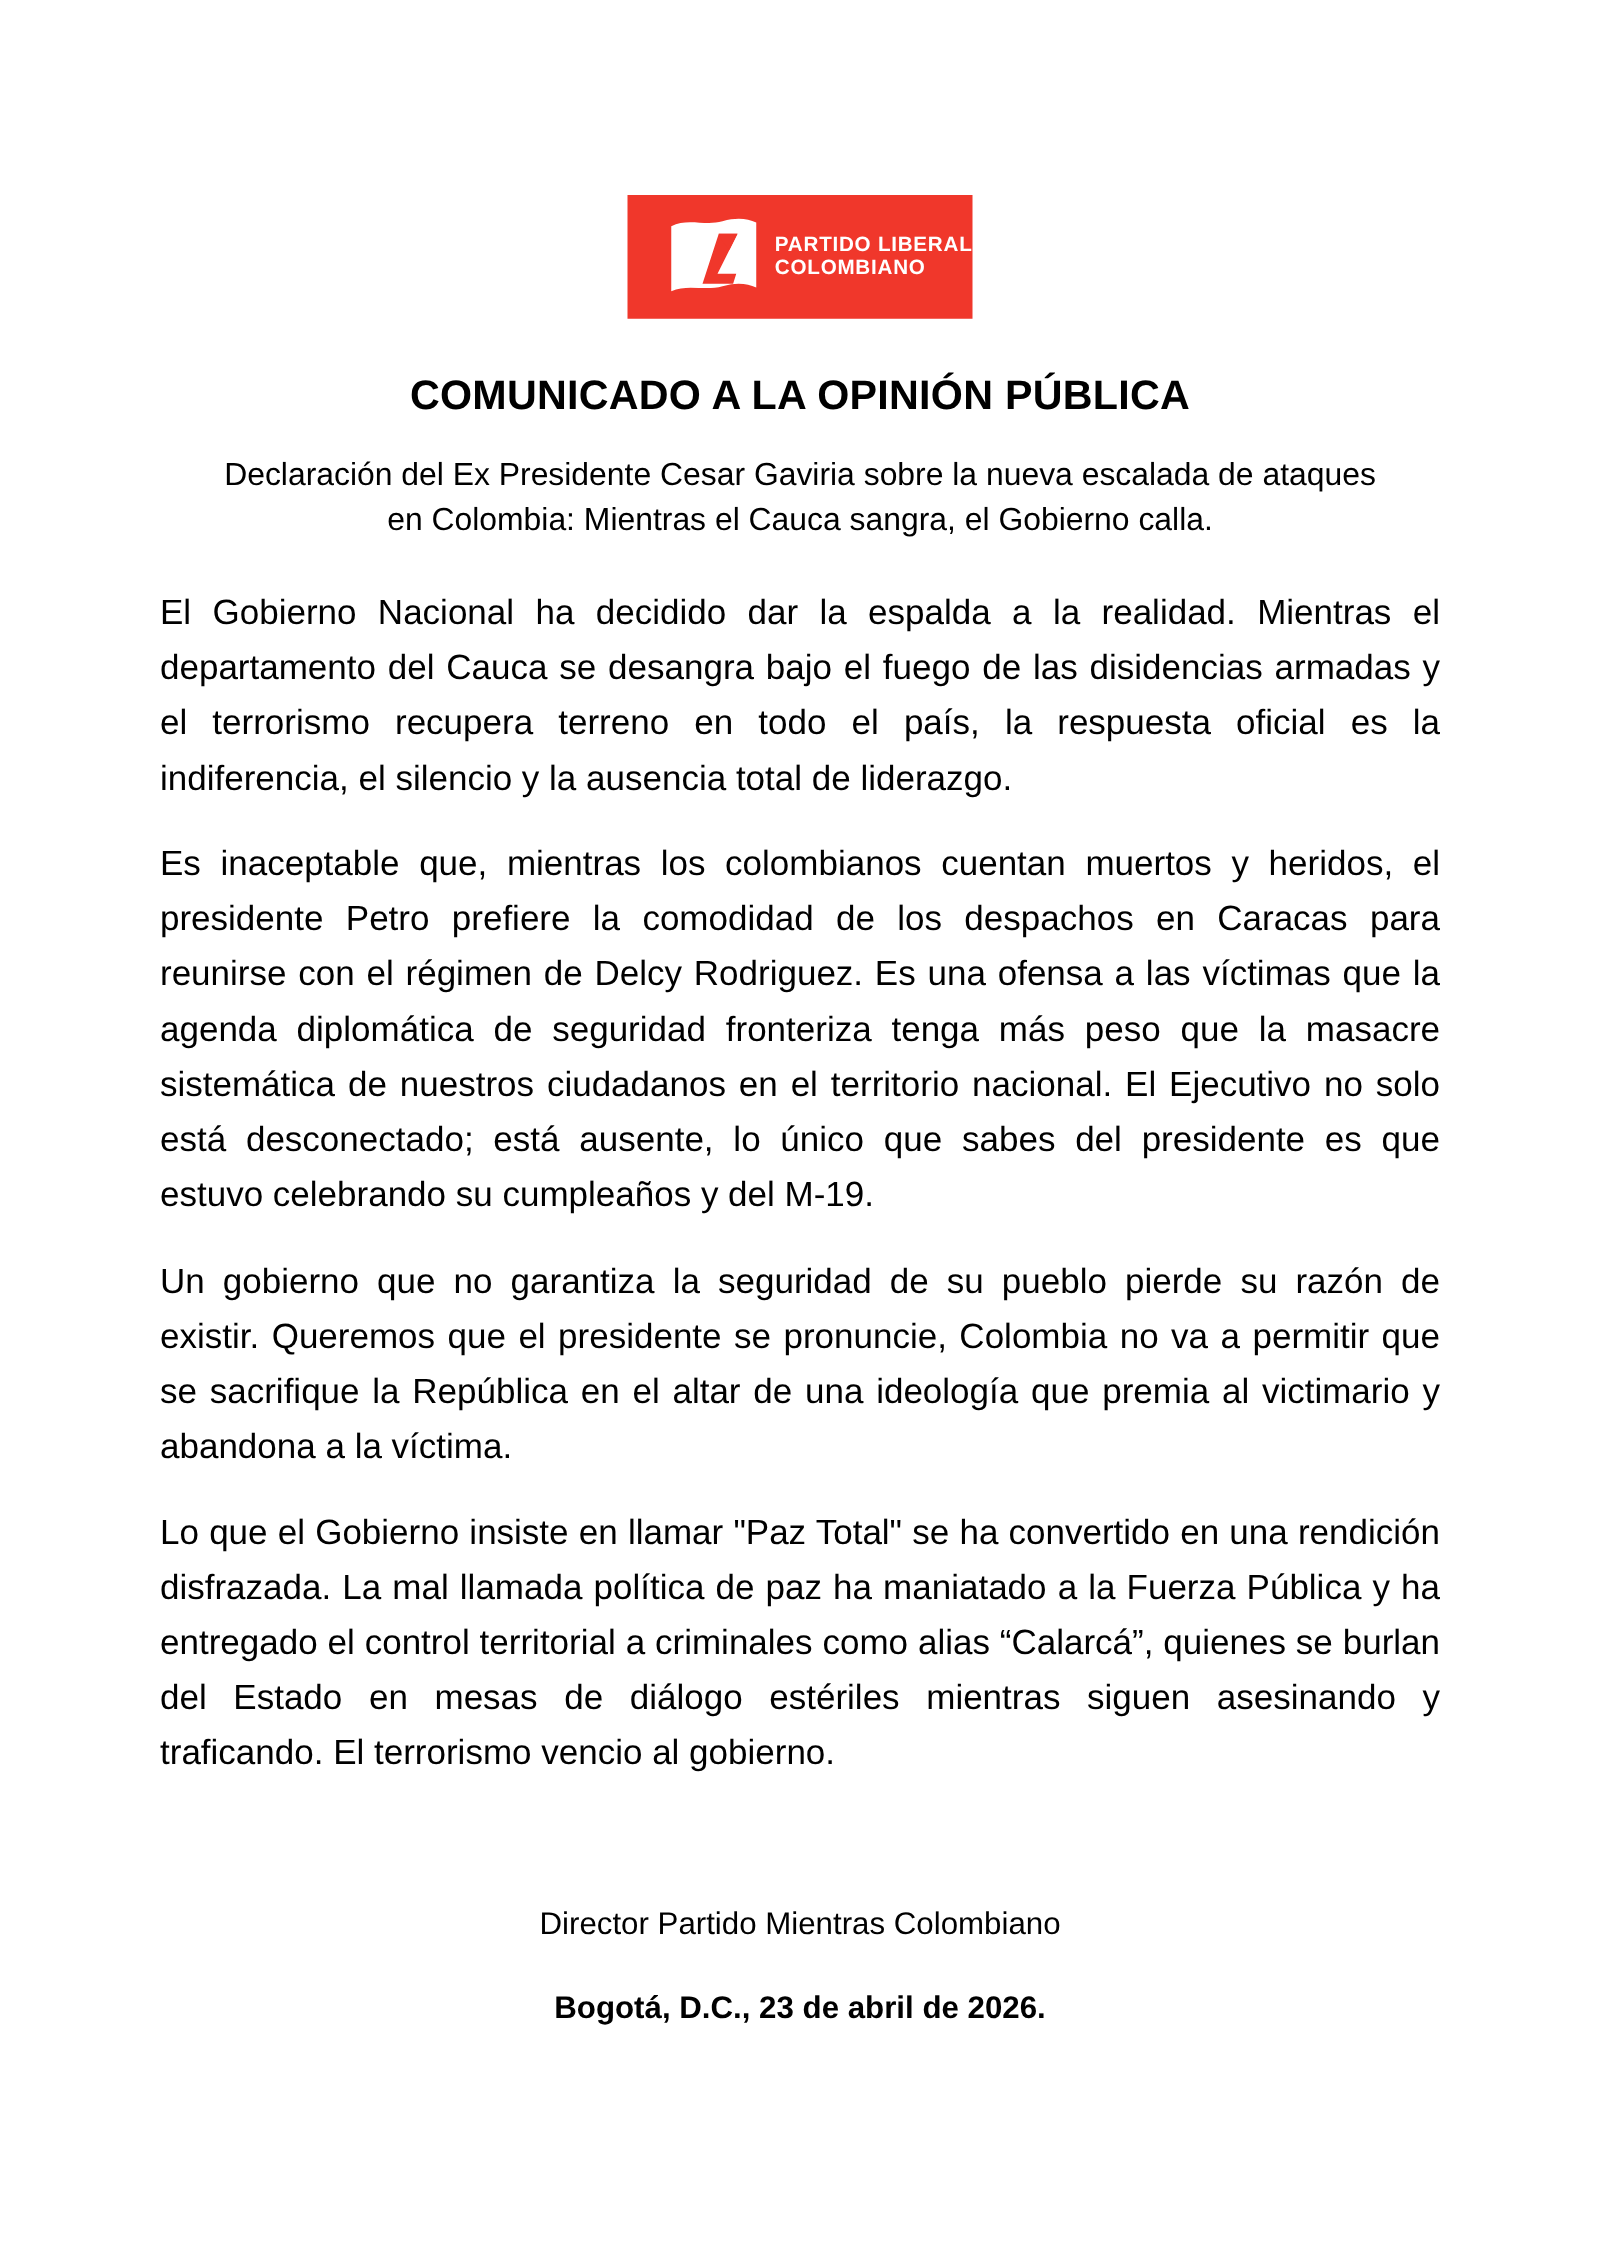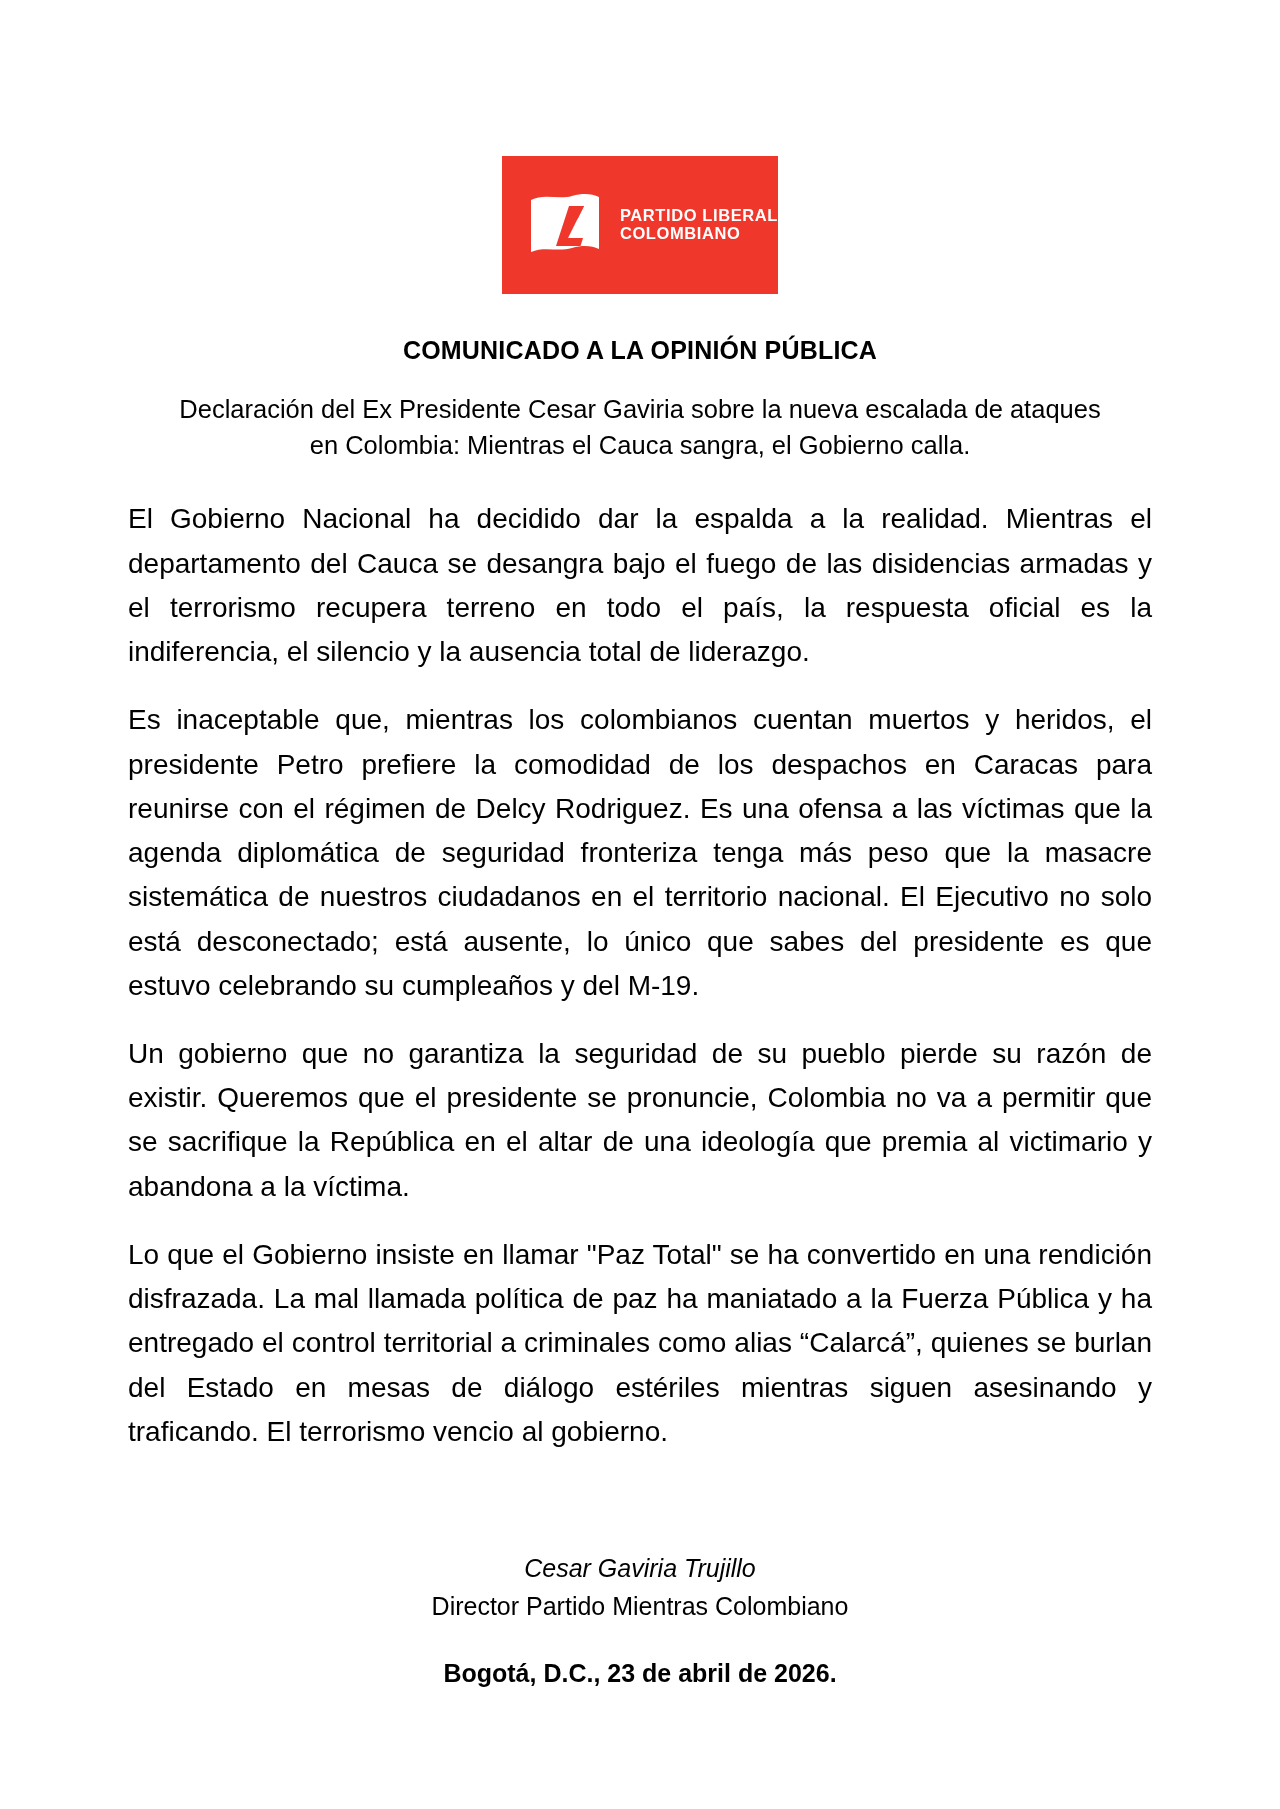--- a/index.html
+++ b/index.html
@@ -40,11 +40,11 @@
   }
   .logo-box {
     width: 276px;
-    height: 138px;
+    height: 99px;
     background: #F0372B;
     display: flex;
     align-items: center;
-    justify-content: space-between;
+    justify-content: flex-end;
     padding-left: 26px;
     box-sizing: border-box;
   }

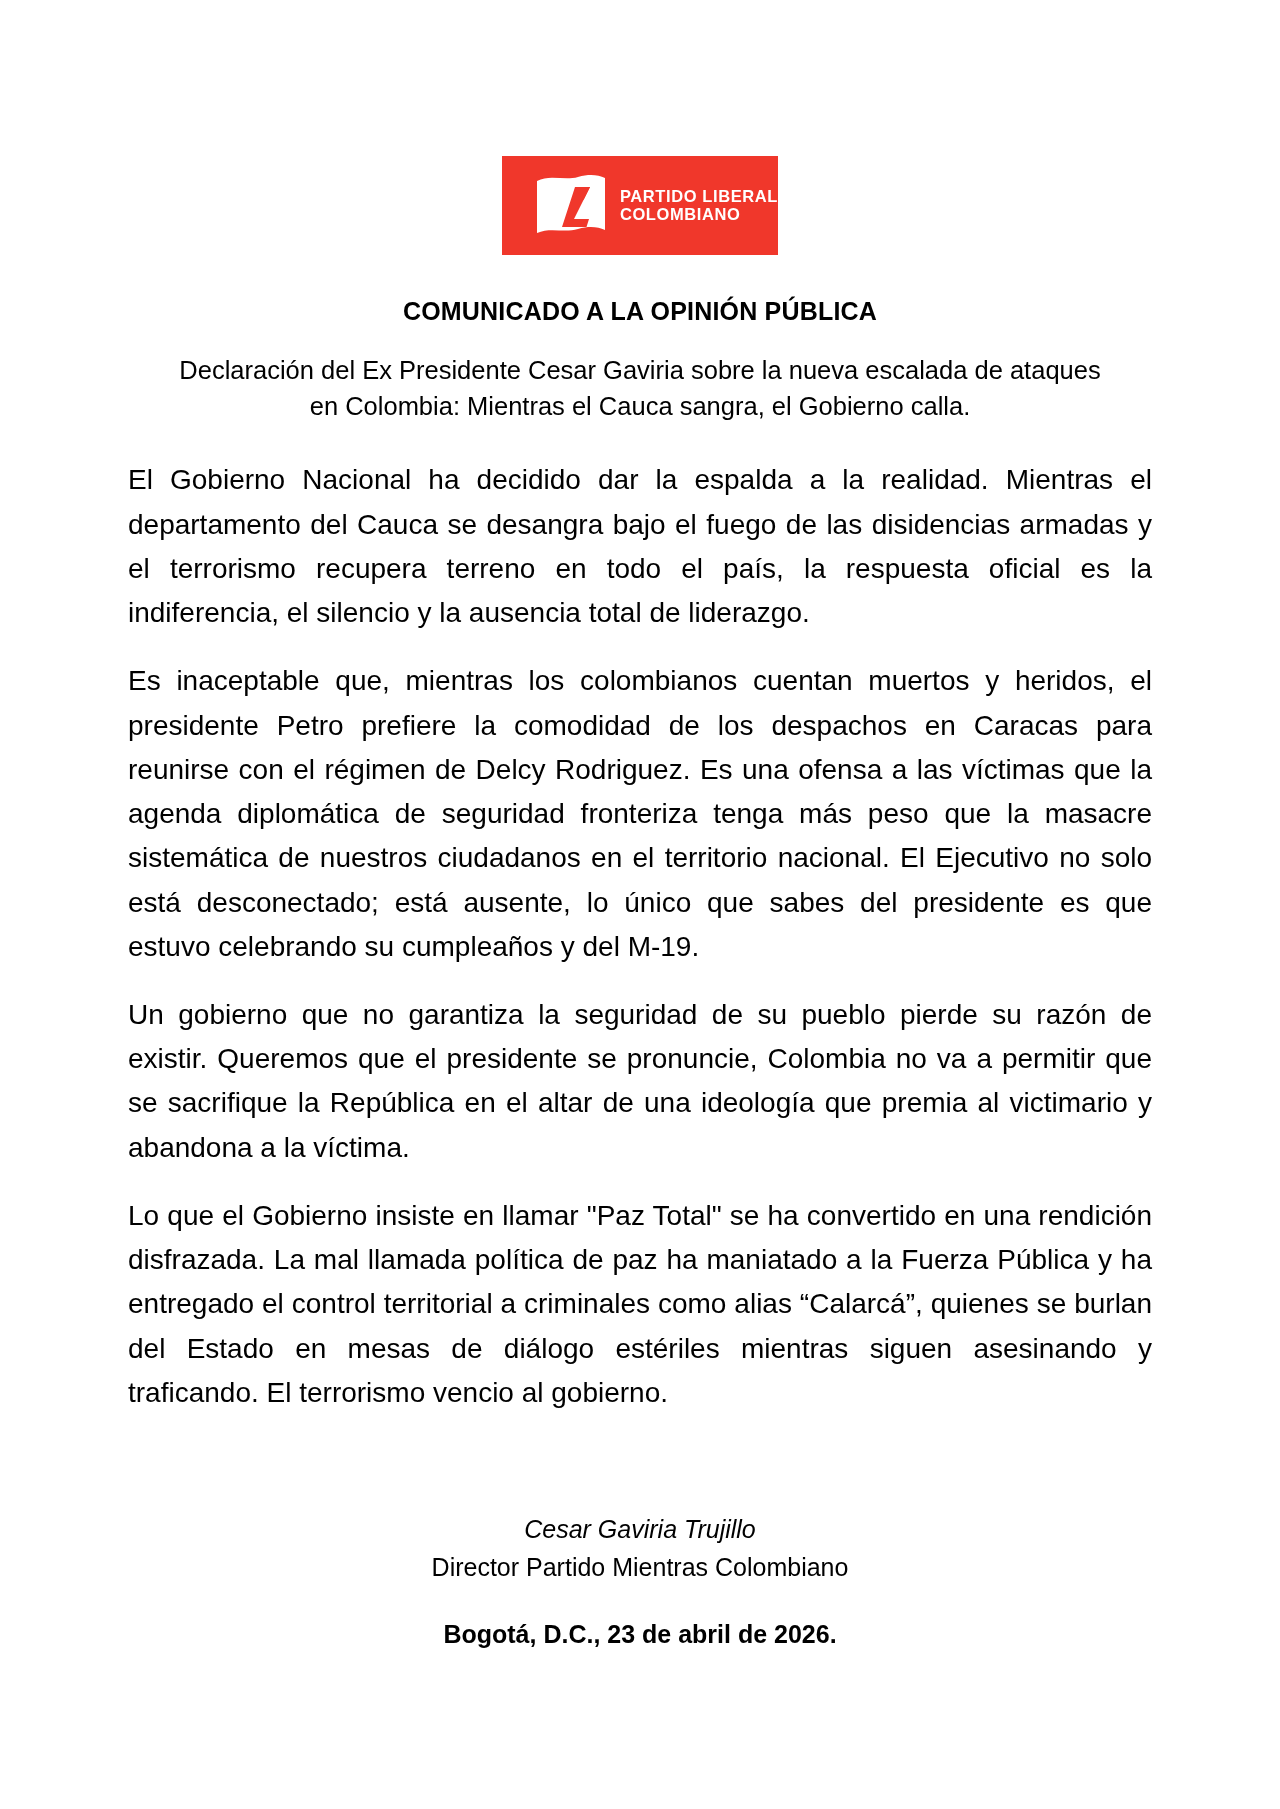--- a/index.html
+++ b/index.html
@@ -67,7 +67,7 @@
   .comunicado-title {
     text-align: center;
     font-weight: bold;
-    font-size: 25px;
+    font-size: 33px;
     letter-spacing: 0.2px;
     margin: 41px 0 0 0;
     line-height: 1.2;

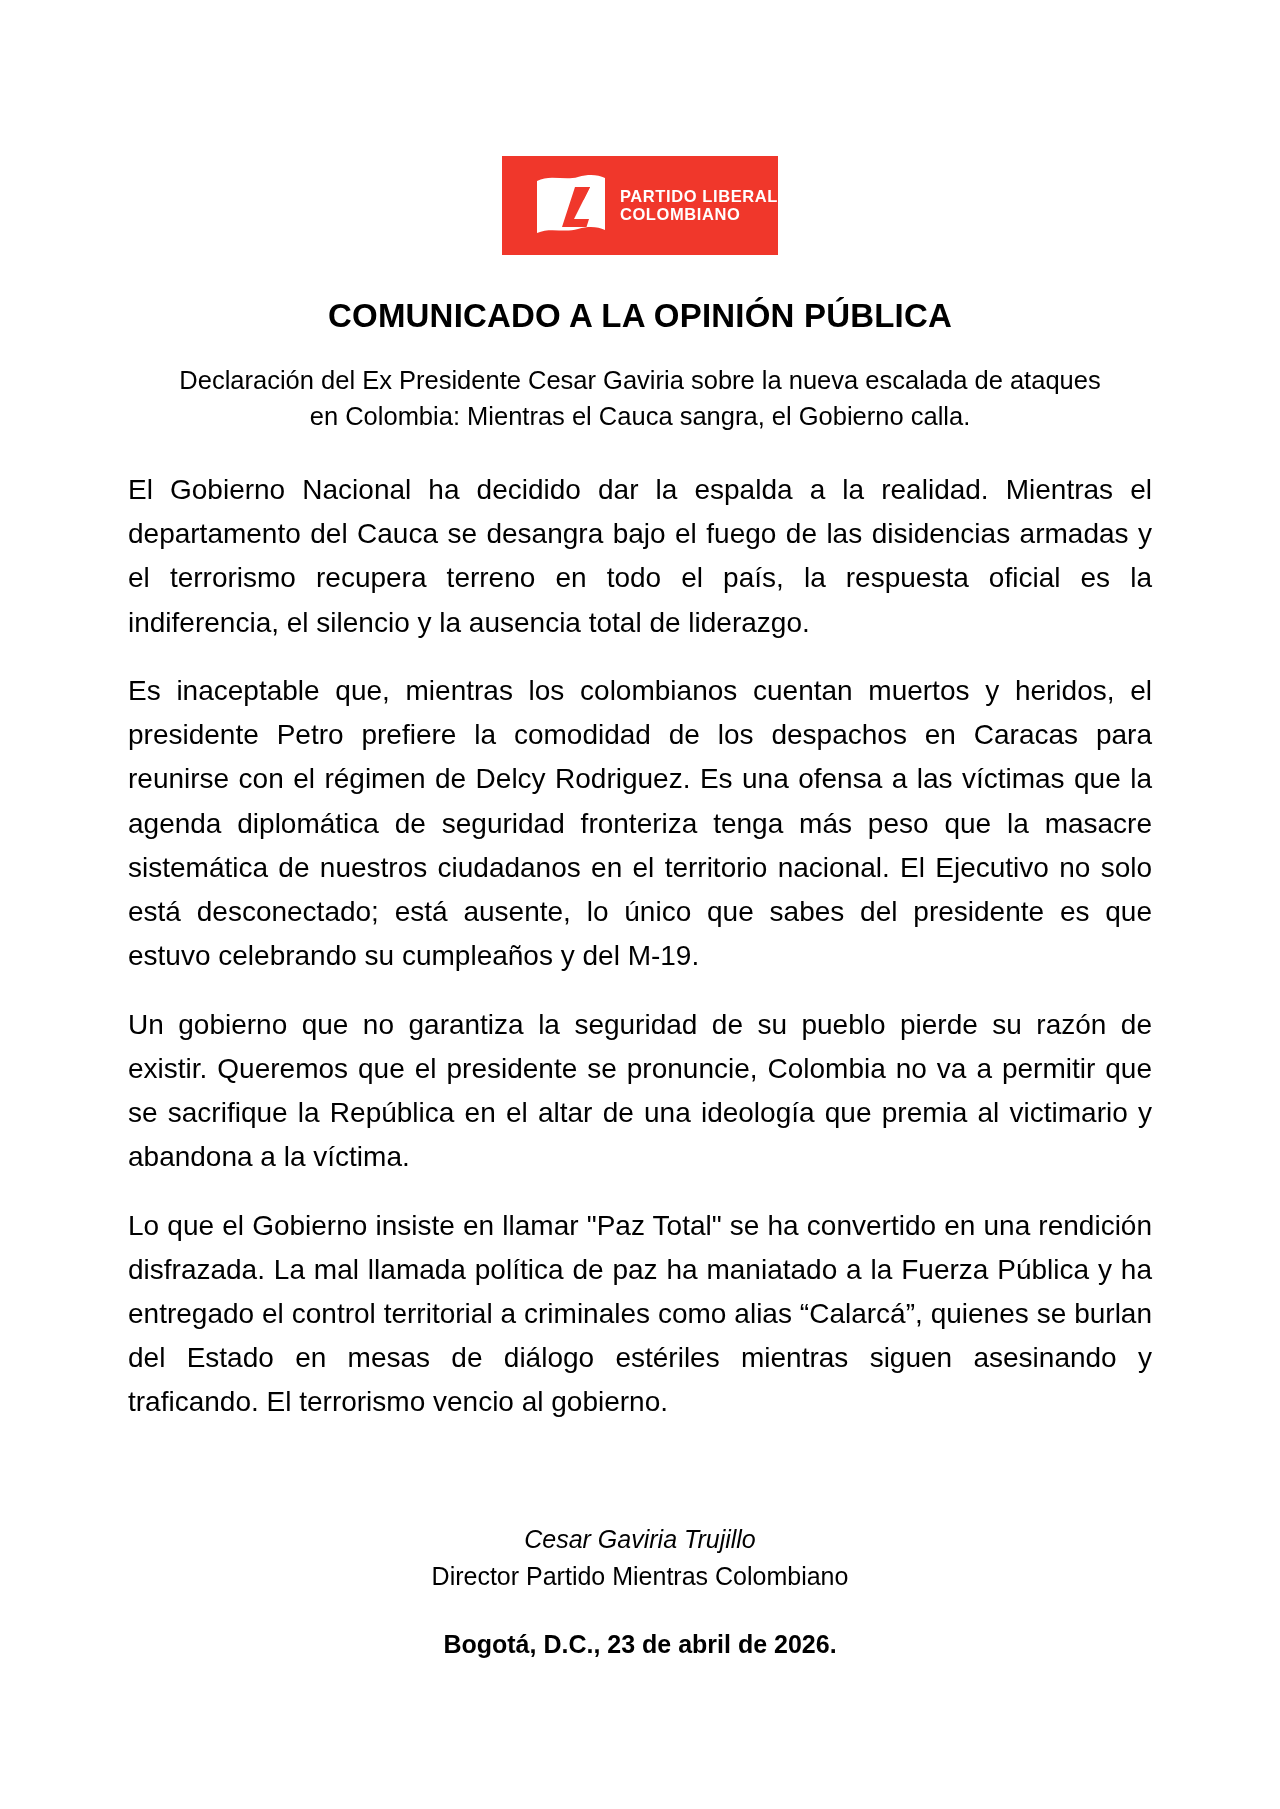--- a/index.html
+++ b/index.html
@@ -150,7 +150,6 @@
     </div>
 
     <div class="signature">
-      <div class="sig-name">Cesar Gaviria Trujillo</div>
       <div class="sig-role">Director Partido Mientras Colombiano</div>
       <div class="sig-place">Bogotá, D.C., 23 de abril de 2026.</div>
     </div>

